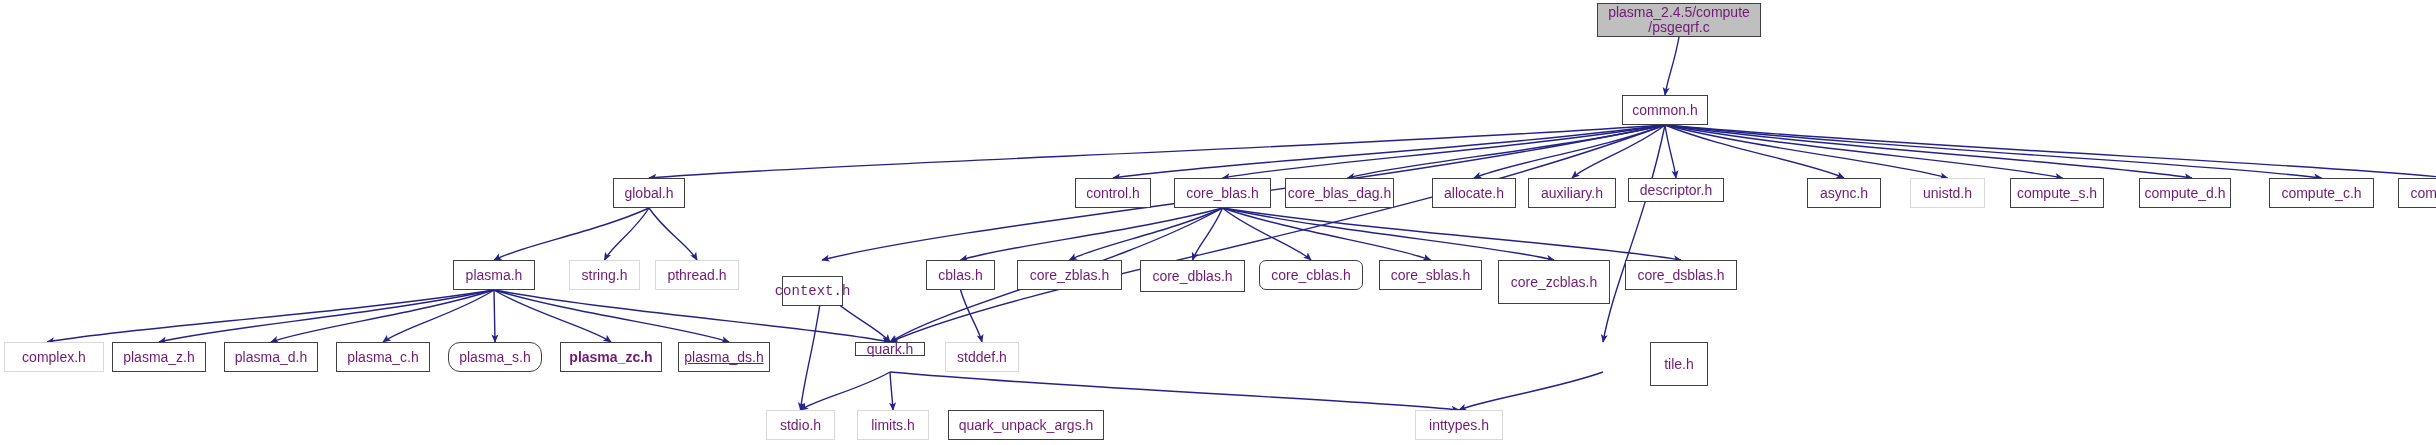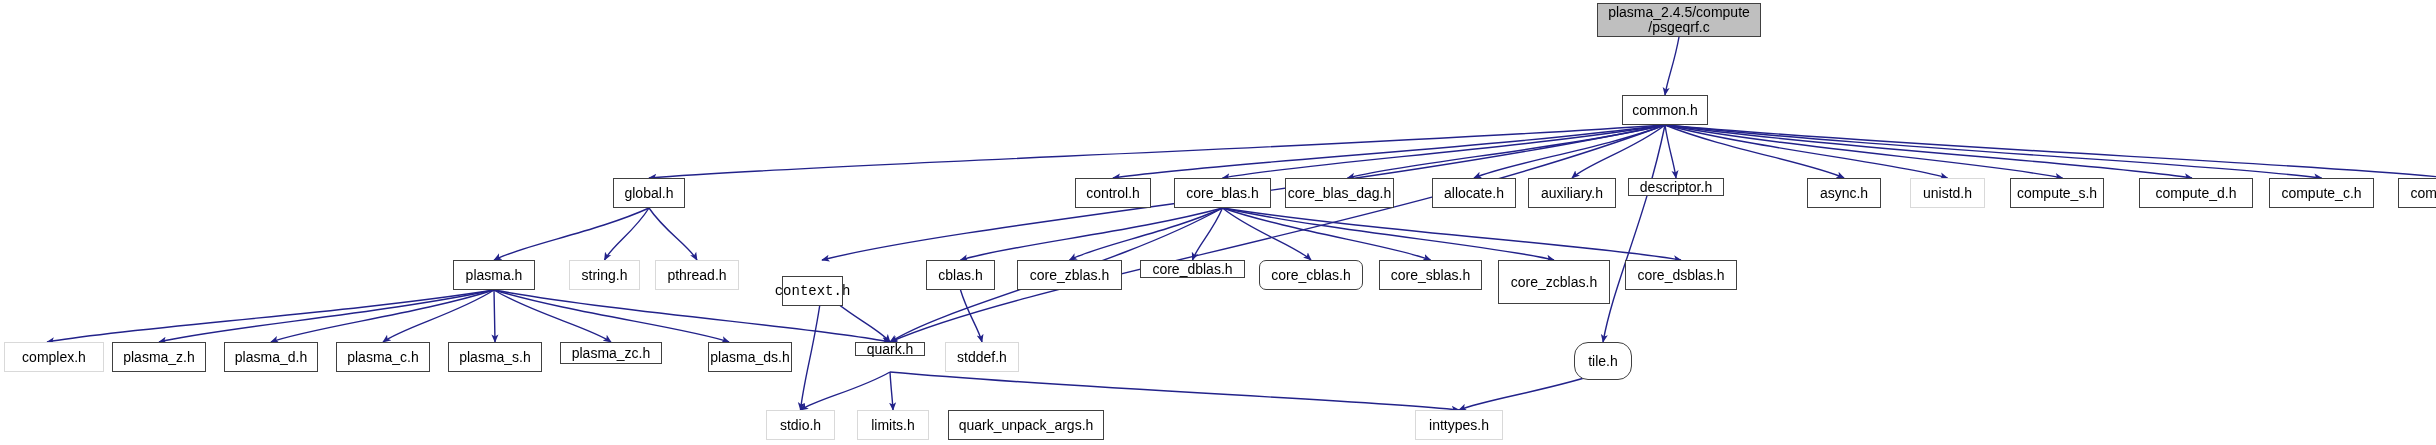--- a/index.html
+++ b/index.html
@@ -34,7 +34,7 @@
     text-align: center;
     background: #ffffff;
     border: 1px solid #404040;
-    color: #000000;
+    color: #701a75;
     font-size: 14px;
     line-height: 15px;
     letter-spacing: 0px;

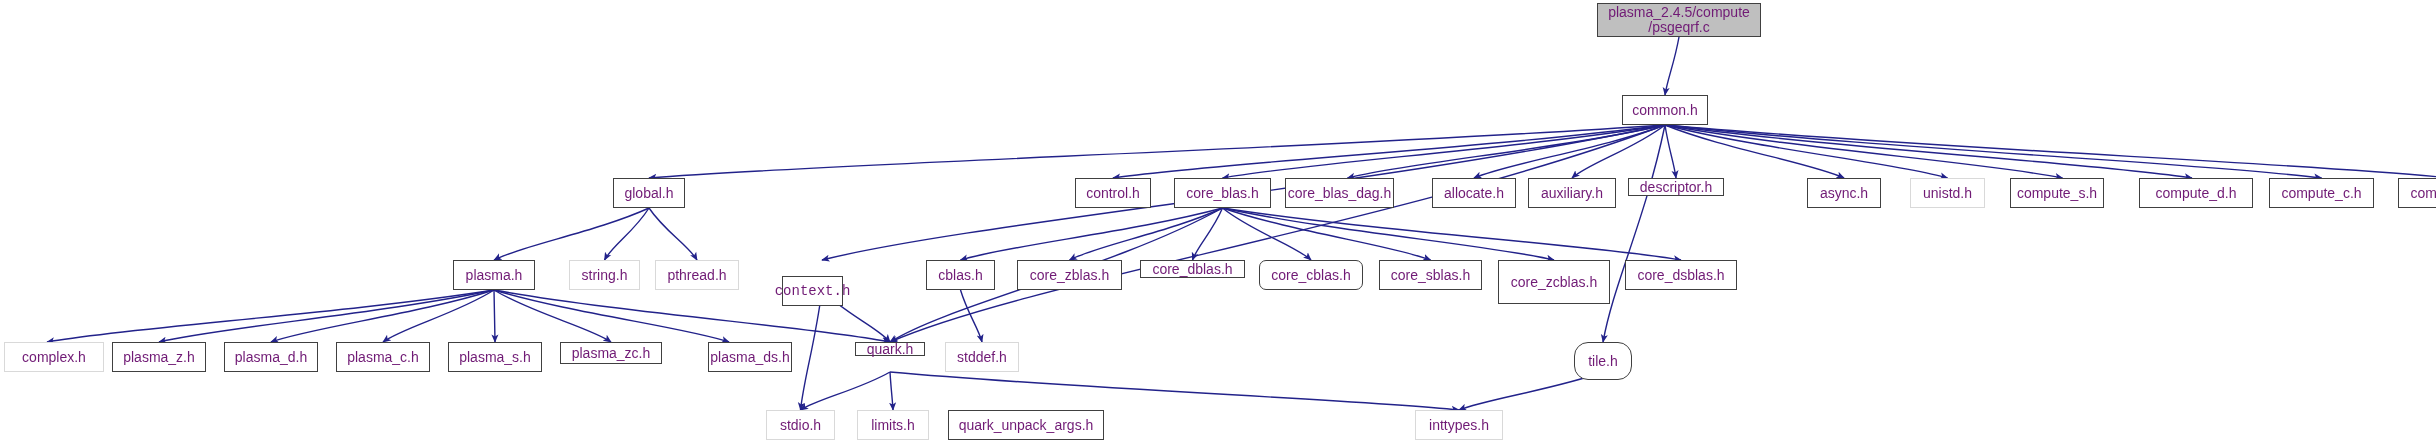--- a/index.html
+++ b/index.html
@@ -113,7 +113,7 @@
       <div class="graph-node" style="left: 1285px; top: 178px; width: 109px; height: 30px;">core_blas_dag.h</div>
       <div class="graph-node" style="left: 1432px; top: 178px; width: 84px; height: 30px;">allocate.h</div>
       <div class="graph-node" style="left: 1528px; top: 178px; width: 88px; height: 30px;">auxiliary.h</div>
-      <div class="graph-node" style="left: 1628px; top: 178px; width: 96px; height: 18px;">descriptor.h</div>
+      <div class="graph-node" style="left: 1628px; top: 178px; width: 96px; height: 24px;">descriptor.h</div>
       <div class="graph-node" style="left: 1807px; top: 178px; width: 74px; height: 30px;">async.h</div>
       <div class="graph-node system" style="left: 1910px; top: 178px; width: 75px; height: 30px;">unistd.h</div>
       <div class="graph-node" style="left: 2010px; top: 178px; width: 94px; height: 30px;">compute_s.h</div>

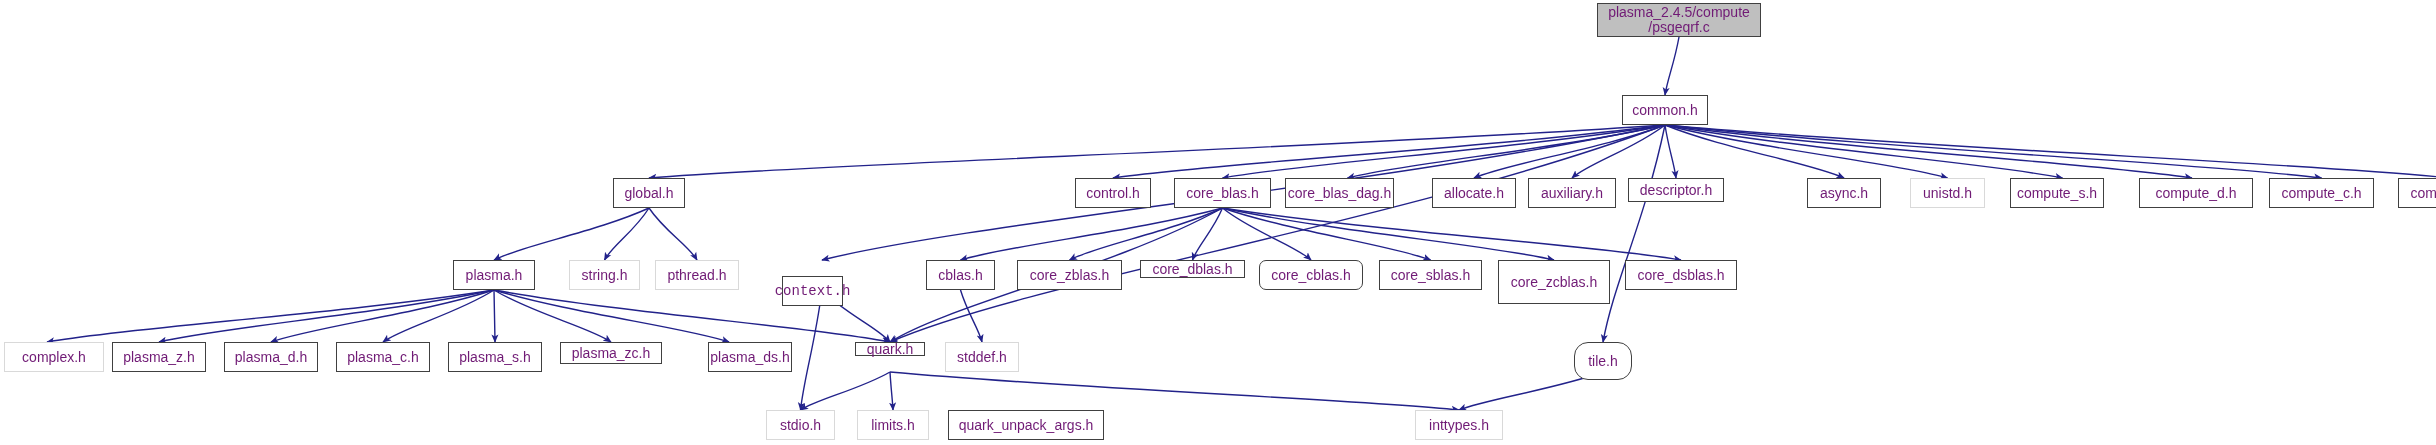--- a/index.html
+++ b/index.html
@@ -117,7 +117,7 @@
       <div class="graph-node" style="left: 1807px; top: 178px; width: 74px; height: 30px;">async.h</div>
       <div class="graph-node system" style="left: 1910px; top: 178px; width: 75px; height: 30px;">unistd.h</div>
       <div class="graph-node" style="left: 2010px; top: 178px; width: 94px; height: 30px;">compute_s.h</div>
-      <div class="graph-node" style="left: 2139px; top: 178px; width: 114px; height: 30px;">compute_d.h</div>
+      <div class="graph-node" style="left: 2139px; top: 178px; width: 92px; height: 30px;">compute_d.h</div>
       <div class="graph-node" style="left: 2269px; top: 178px; width: 105px; height: 30px;">compute_c.h</div>
       <div class="graph-node" style="left: 2398px; top: 178px; width: 105px; height: 30px;">compute_z.h</div>
       <div class="graph-node" style="left: 453px; top: 260px; width: 82px; height: 30px;">plasma.h</div>

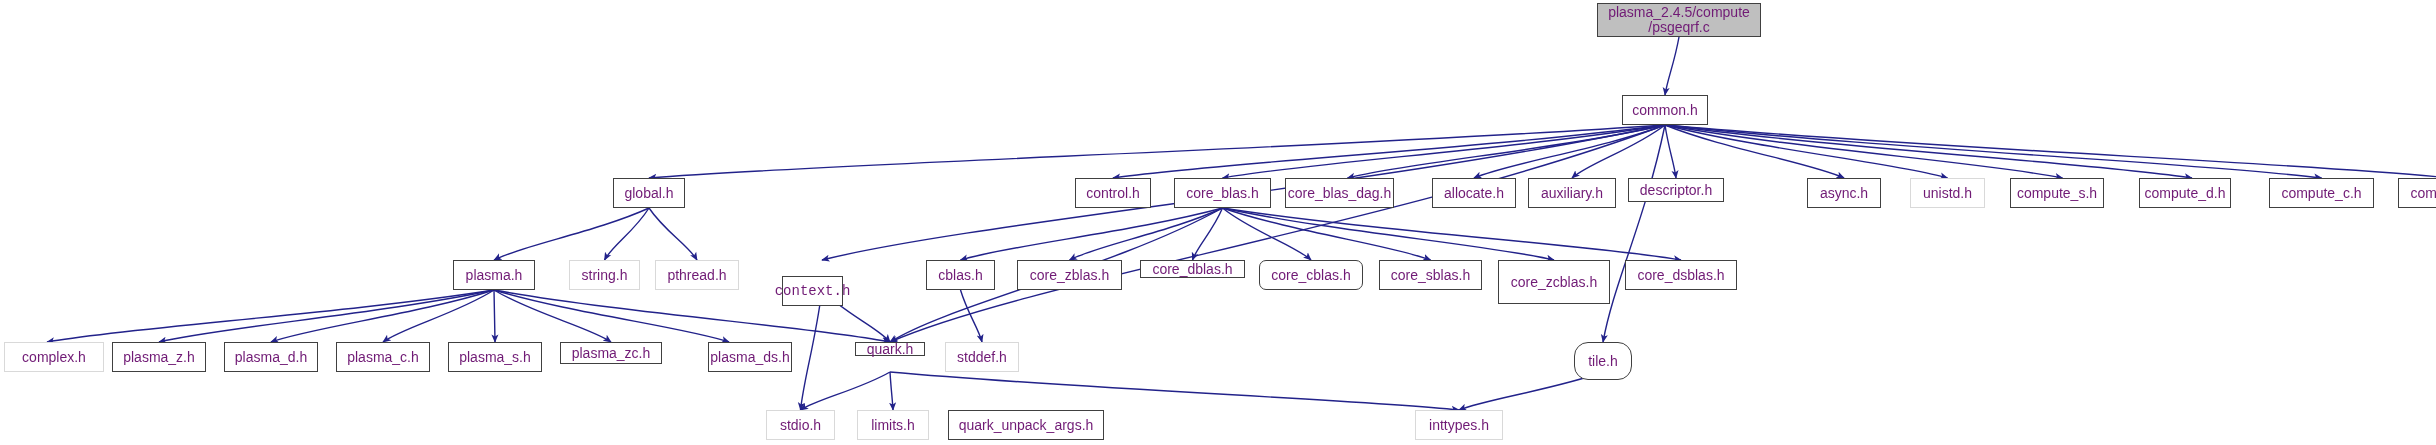--- a/index.html
+++ b/index.html
@@ -126,7 +126,7 @@
       <div class="graph-node" style="left: 782px; top: 276px; width: 61px; height: 30px; font-family: Liberation Mono, monospace;">context.h</div>
       <div class="graph-node" style="left: 926px; top: 260px; width: 69px; height: 30px;">cblas.h</div>
       <div class="graph-node" style="left: 1017px; top: 260px; width: 105px; height: 30px;">core_zblas.h</div>
-      <div class="graph-node" style="left: 1140px; top: 260px; width: 105px; height: 18px;">core_dblas.h</div>
+      <div class="graph-node" style="left: 1140px; top: 260px; width: 105px; height: 32px;">core_dblas.h</div>
       <div class="graph-node" style="left: 1259px; top: 260px; width: 104px; height: 30px; border-radius: 7px;">core_cblas.h</div>
       <div class="graph-node" style="left: 1379px; top: 260px; width: 103px; height: 30px;">core_sblas.h</div>
       <div class="graph-node" style="left: 1498px; top: 260px; width: 112px; height: 44px;">core_zcblas.h</div>

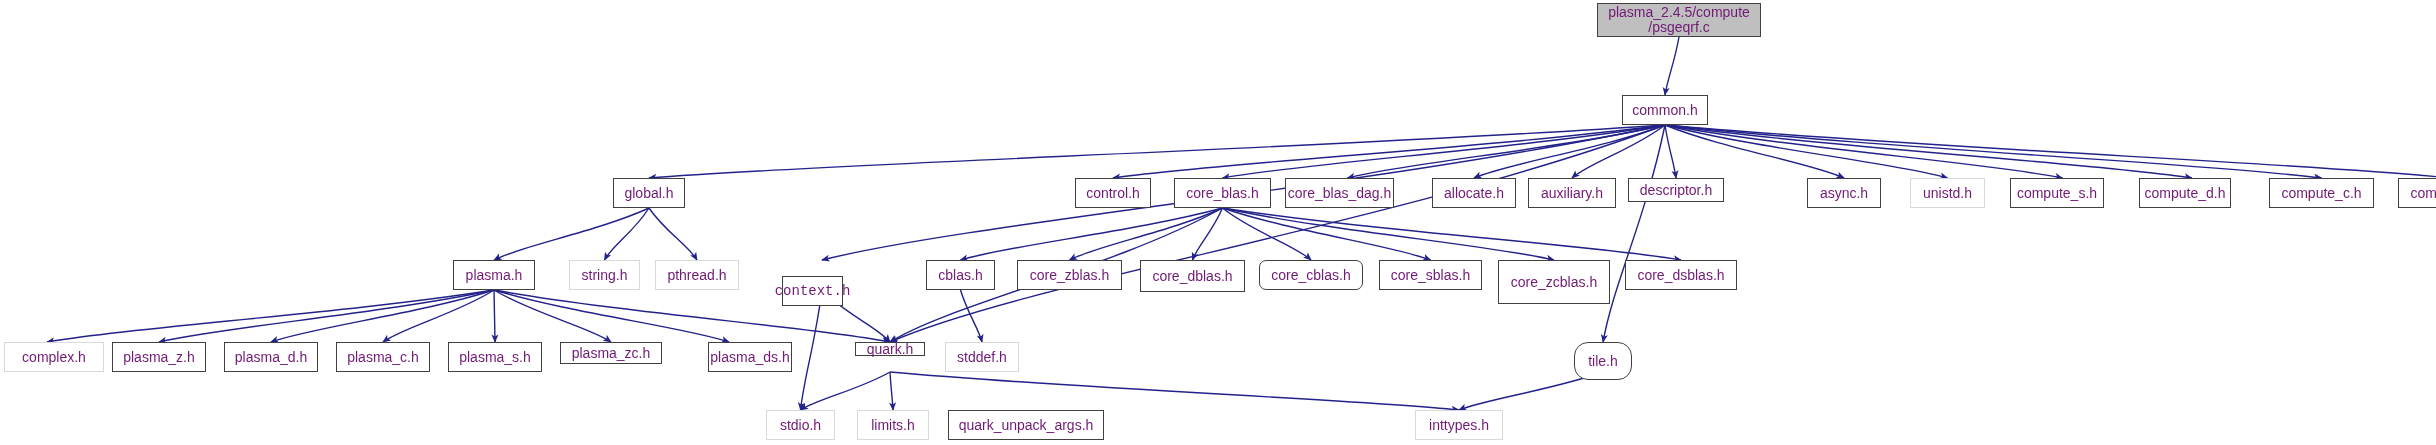--- a/index.html
+++ b/index.html
@@ -135,7 +135,7 @@
       <div class="graph-node" style="left: 112px; top: 342px; width: 94px; height: 30px;">plasma_z.h</div>
       <div class="graph-node" style="left: 224px; top: 342px; width: 94px; height: 30px;">plasma_d.h</div>
       <div class="graph-node" style="left: 336px; top: 342px; width: 94px; height: 30px;">plasma_c.h</div>
-      <div class="graph-node" style="left: 448px; top: 342px; width: 94px; height: 30px;">plasma_s.h</div>
+      <div class="graph-node" style="left: 448px; top: 342px; width: 94px; height: 30px; border-radius: 12px;">plasma_s.h</div>
       <div class="graph-node" style="left: 560px; top: 342px; width: 102px; height: 22px;">plasma_zc.h</div>
       <div class="graph-node" style="left: 708px; top: 342px; width: 84px; height: 30px;">plasma_ds.h</div>
       <div class="graph-node" style="left: 855px; top: 342px; width: 70px; height: 14px; text-align: right;">quark.h</div>

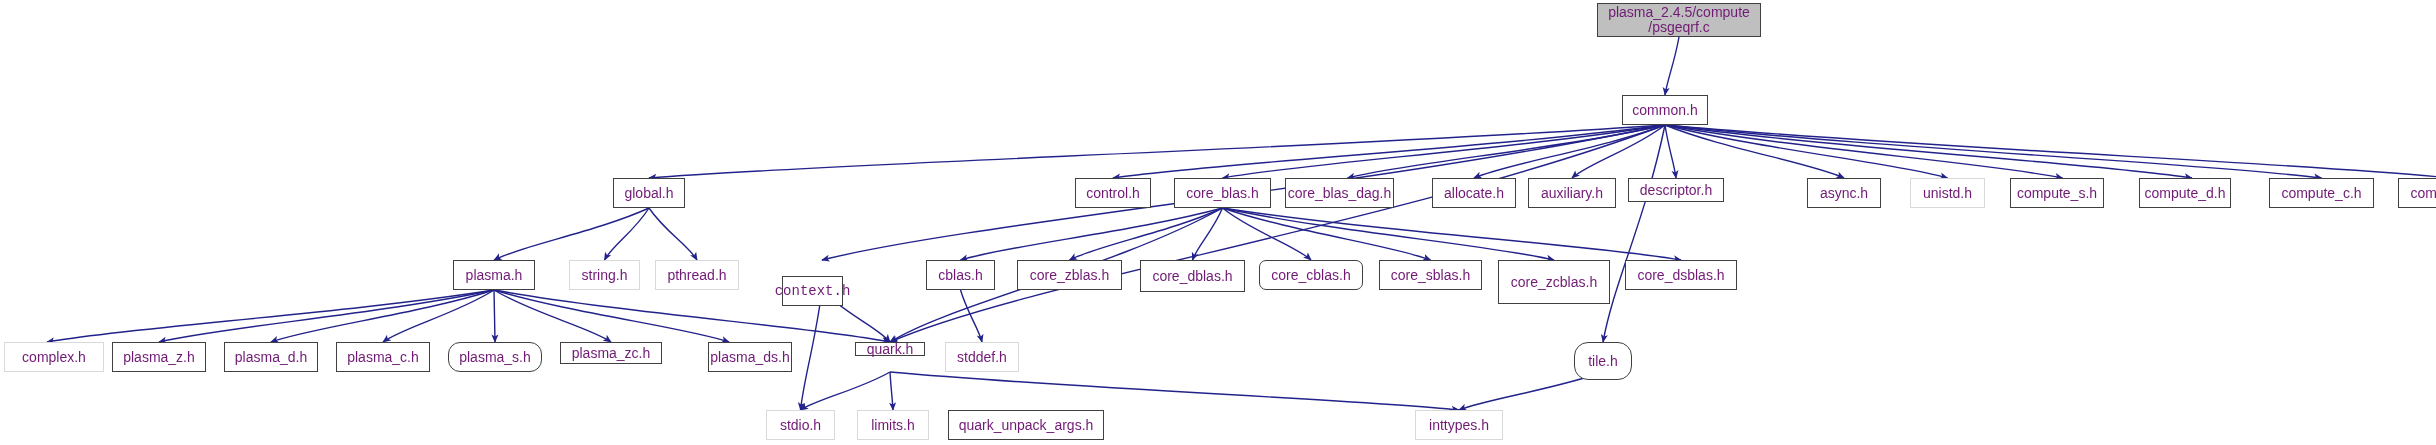--- a/index.html
+++ b/index.html
@@ -136,7 +136,7 @@
       <div class="graph-node" style="left: 224px; top: 342px; width: 94px; height: 30px;">plasma_d.h</div>
       <div class="graph-node" style="left: 336px; top: 342px; width: 94px; height: 30px;">plasma_c.h</div>
       <div class="graph-node" style="left: 448px; top: 342px; width: 94px; height: 30px; border-radius: 12px;">plasma_s.h</div>
-      <div class="graph-node" style="left: 560px; top: 342px; width: 102px; height: 22px;">plasma_zc.h</div>
+      <div class="graph-node" style="left: 560px; top: 342px; width: 102px; height: 30px; font-weight: bold;">plasma_zc.h</div>
       <div class="graph-node" style="left: 708px; top: 342px; width: 84px; height: 30px;">plasma_ds.h</div>
       <div class="graph-node" style="left: 855px; top: 342px; width: 70px; height: 14px; text-align: right;">quark.h</div>
       <div class="graph-node system" style="left: 945px; top: 342px; width: 74px; height: 30px;">stddef.h</div>

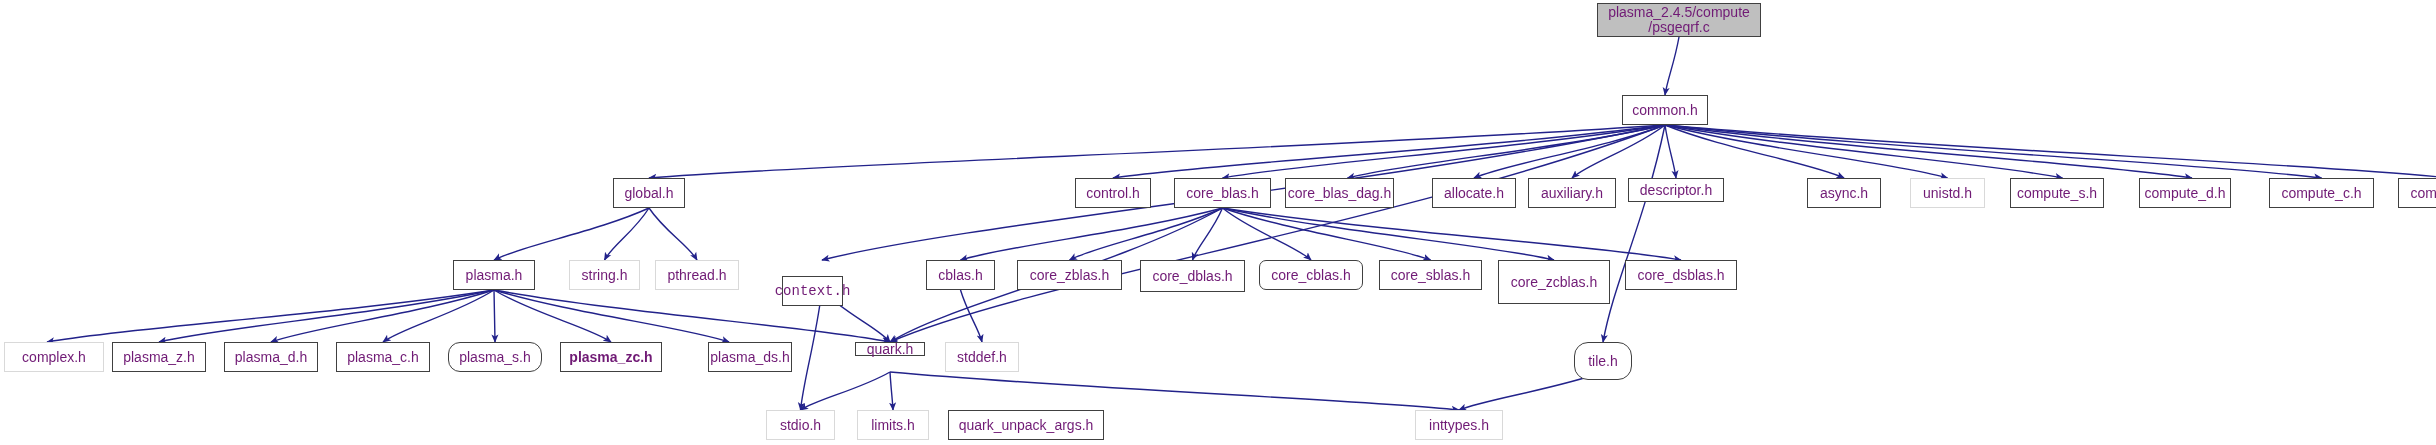--- a/index.html
+++ b/index.html
@@ -137,7 +137,7 @@
       <div class="graph-node" style="left: 336px; top: 342px; width: 94px; height: 30px;">plasma_c.h</div>
       <div class="graph-node" style="left: 448px; top: 342px; width: 94px; height: 30px; border-radius: 12px;">plasma_s.h</div>
       <div class="graph-node" style="left: 560px; top: 342px; width: 102px; height: 30px; font-weight: bold;">plasma_zc.h</div>
-      <div class="graph-node" style="left: 708px; top: 342px; width: 84px; height: 30px;">plasma_ds.h</div>
+      <div class="graph-node" style="left: 678px; top: 342px; width: 92px; height: 30px; text-decoration: underline;">plasma_ds.h</div>
       <div class="graph-node" style="left: 855px; top: 342px; width: 70px; height: 14px; text-align: right;">quark.h</div>
       <div class="graph-node system" style="left: 945px; top: 342px; width: 74px; height: 30px;">stddef.h</div>
       <div class="graph-node" style="left: 1574px; top: 342px; width: 58px; height: 38px; border-radius: 14px;">tile.h</div>

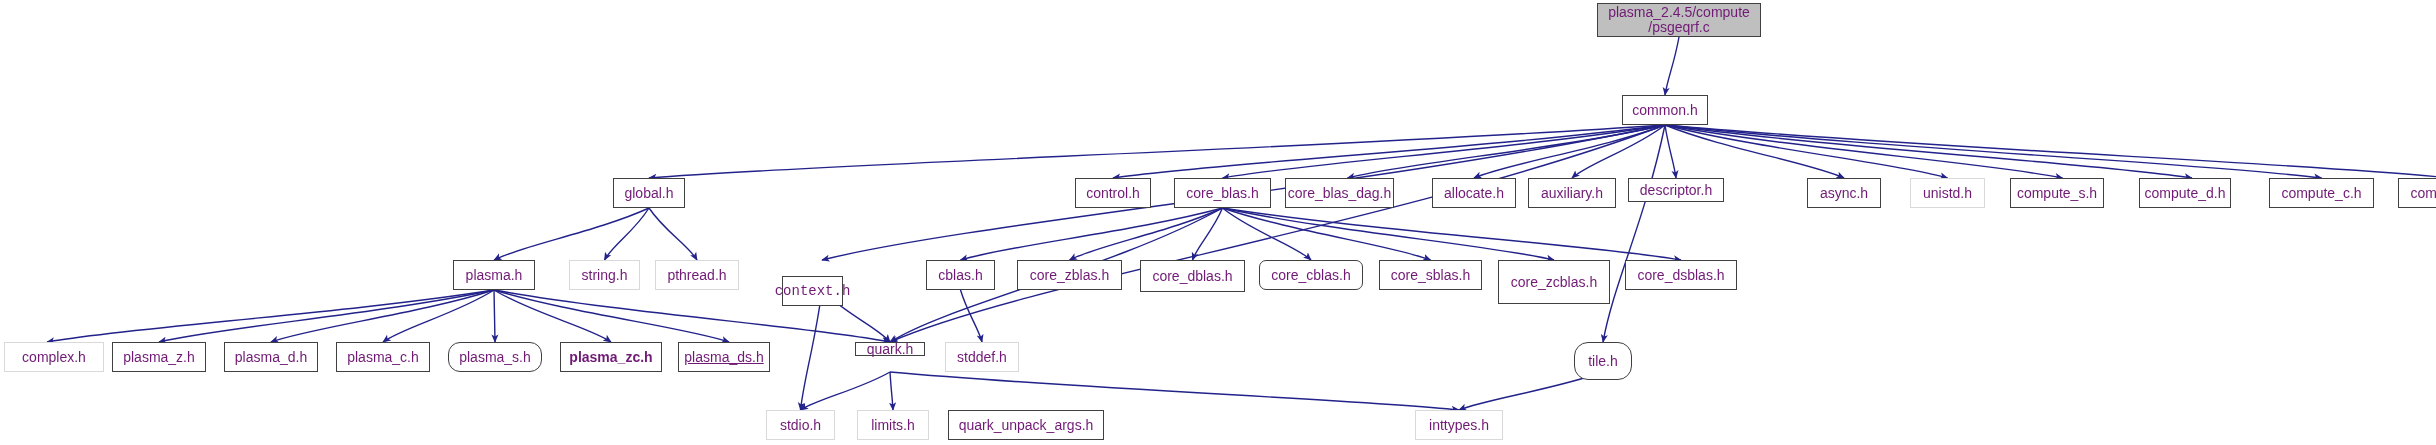--- a/index.html
+++ b/index.html
@@ -140,7 +140,7 @@
       <div class="graph-node" style="left: 678px; top: 342px; width: 92px; height: 30px; text-decoration: underline;">plasma_ds.h</div>
       <div class="graph-node" style="left: 855px; top: 342px; width: 70px; height: 14px; text-align: right;">quark.h</div>
       <div class="graph-node system" style="left: 945px; top: 342px; width: 74px; height: 30px;">stddef.h</div>
-      <div class="graph-node" style="left: 1574px; top: 342px; width: 58px; height: 38px; border-radius: 14px;">tile.h</div>
+      <div class="graph-node" style="left: 1650px; top: 342px; width: 58px; height: 44px;">tile.h</div>
       <div class="graph-node system" style="left: 766px; top: 410px; width: 69px; height: 30px;">stdio.h</div>
       <div class="graph-node system" style="left: 857px; top: 410px; width: 72px; height: 30px;">limits.h</div>
       <div class="graph-node" style="left: 948px; top: 410px; width: 156px; height: 30px;">quark_unpack_args.h</div>

